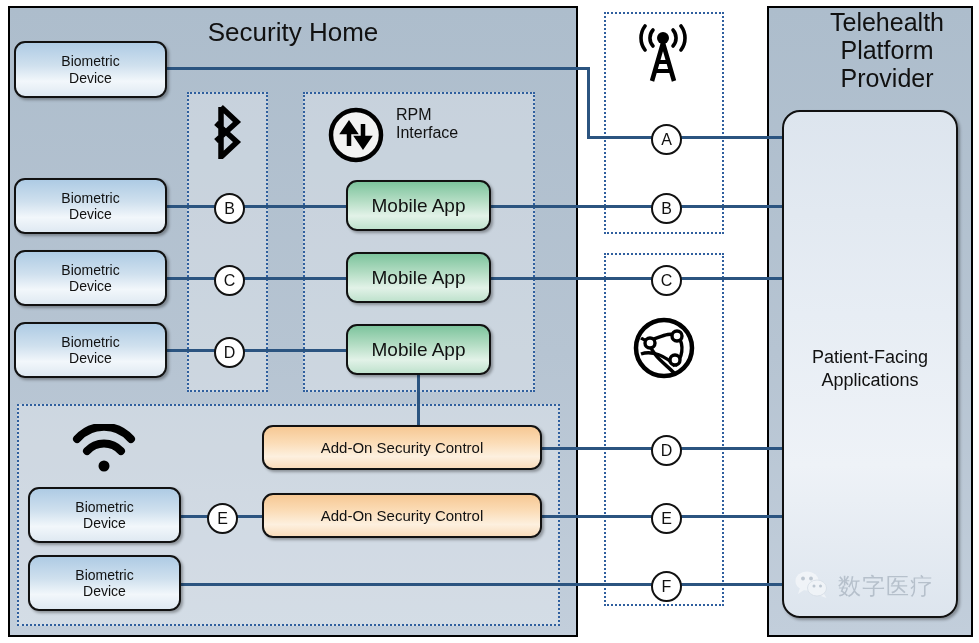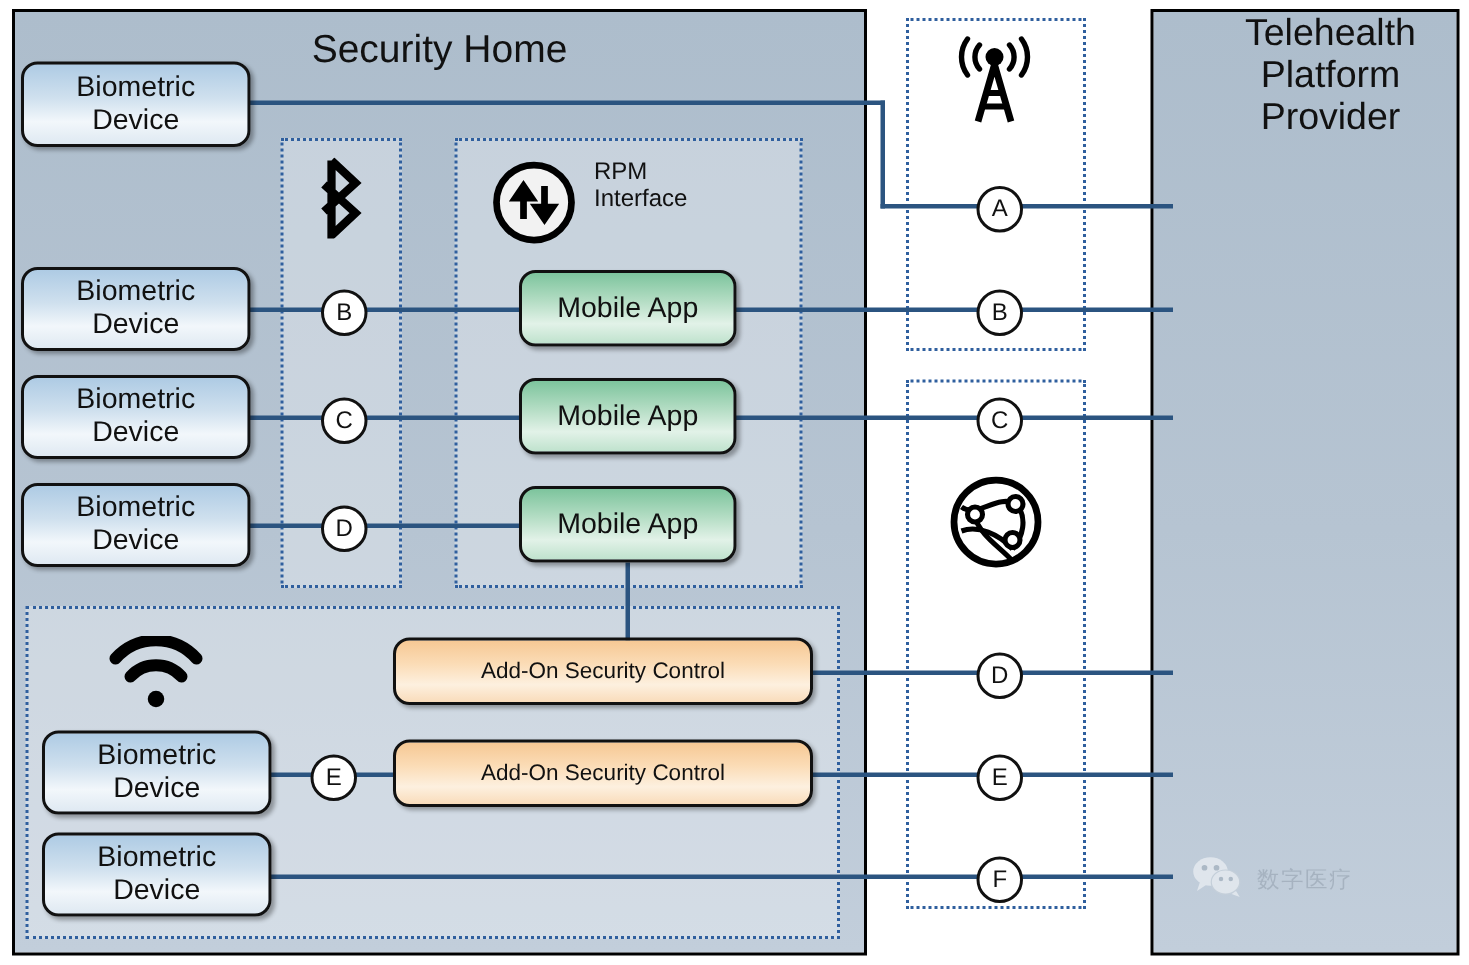--- a/index.html
+++ b/index.html
@@ -58,7 +58,7 @@
   }
   .node.device{
     background:linear-gradient(180deg,#aecbe4 0%,#cfe0ee 42%,#f2f7fb 72%,#dfe9f2 100%);
-    font-size:19px;
+    font-size:14px;
   }
   .node.app{
     background:linear-gradient(180deg,#7dc49d 0%,#b4ddc4 40%,#e2f2e8 72%,#bfe2cd 100%);

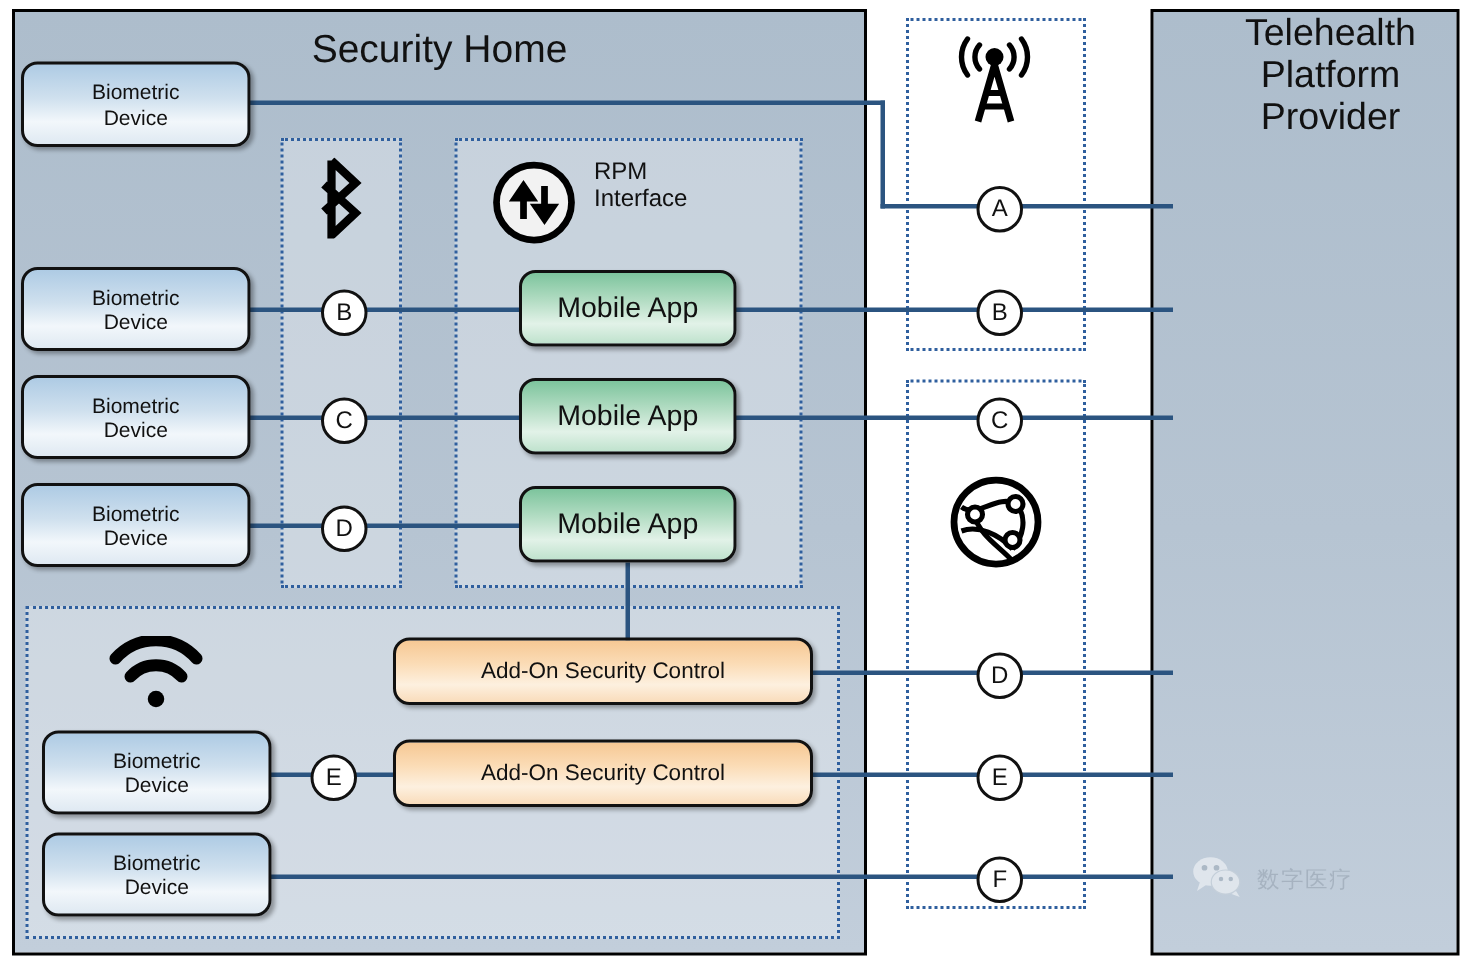--- a/index.html
+++ b/index.html
@@ -250,6 +250,10 @@
 
   <div class="node addon" style="left:262px;top:493px;width:280px;height:45px;">Add-On Security Control</div>
 
+  <div class="node bigpanel" style="left:782px;top:110px;width:176px;height:508px;">
+    <span class="bigpanel-label" style="top:234px;">Patient-Facing
+Applications</span>
+  </div>
 
   <div class="marker" style="left:214px;top:193px;">B</div>
   <div class="marker" style="left:214px;top:265px;">C</div>

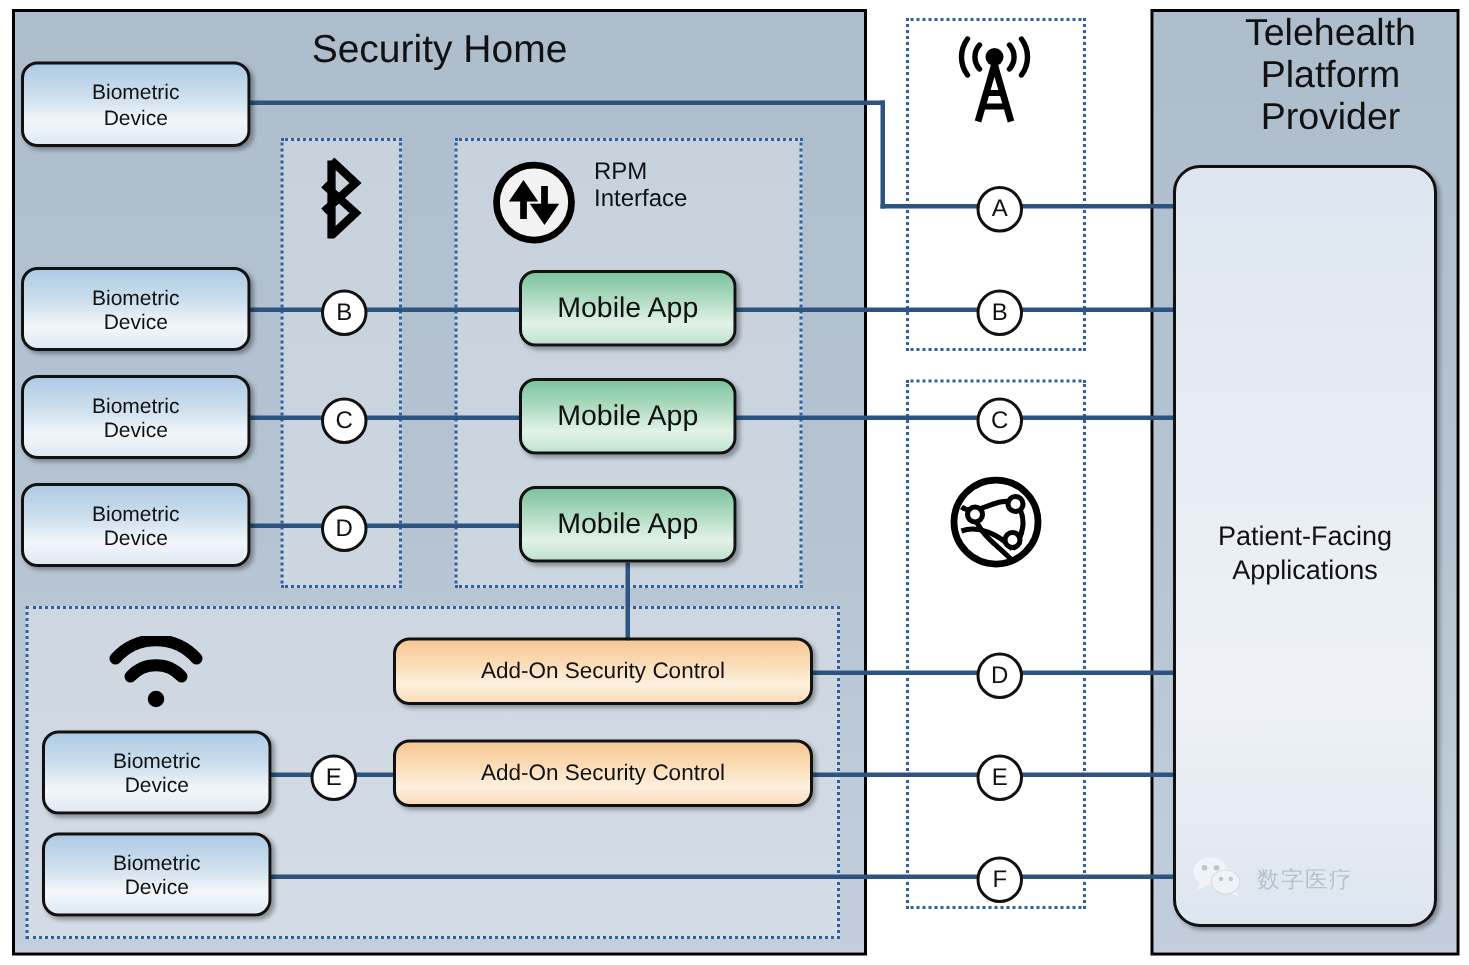--- a/index.html
+++ b/index.html
@@ -115,7 +115,7 @@
   }
   .wm-text{
     font-family:"DejaVu Sans",sans-serif;
-    font-size:15px;
+    font-size:23px;
     color:#8d9aa8;
     letter-spacing:1px;
   }

